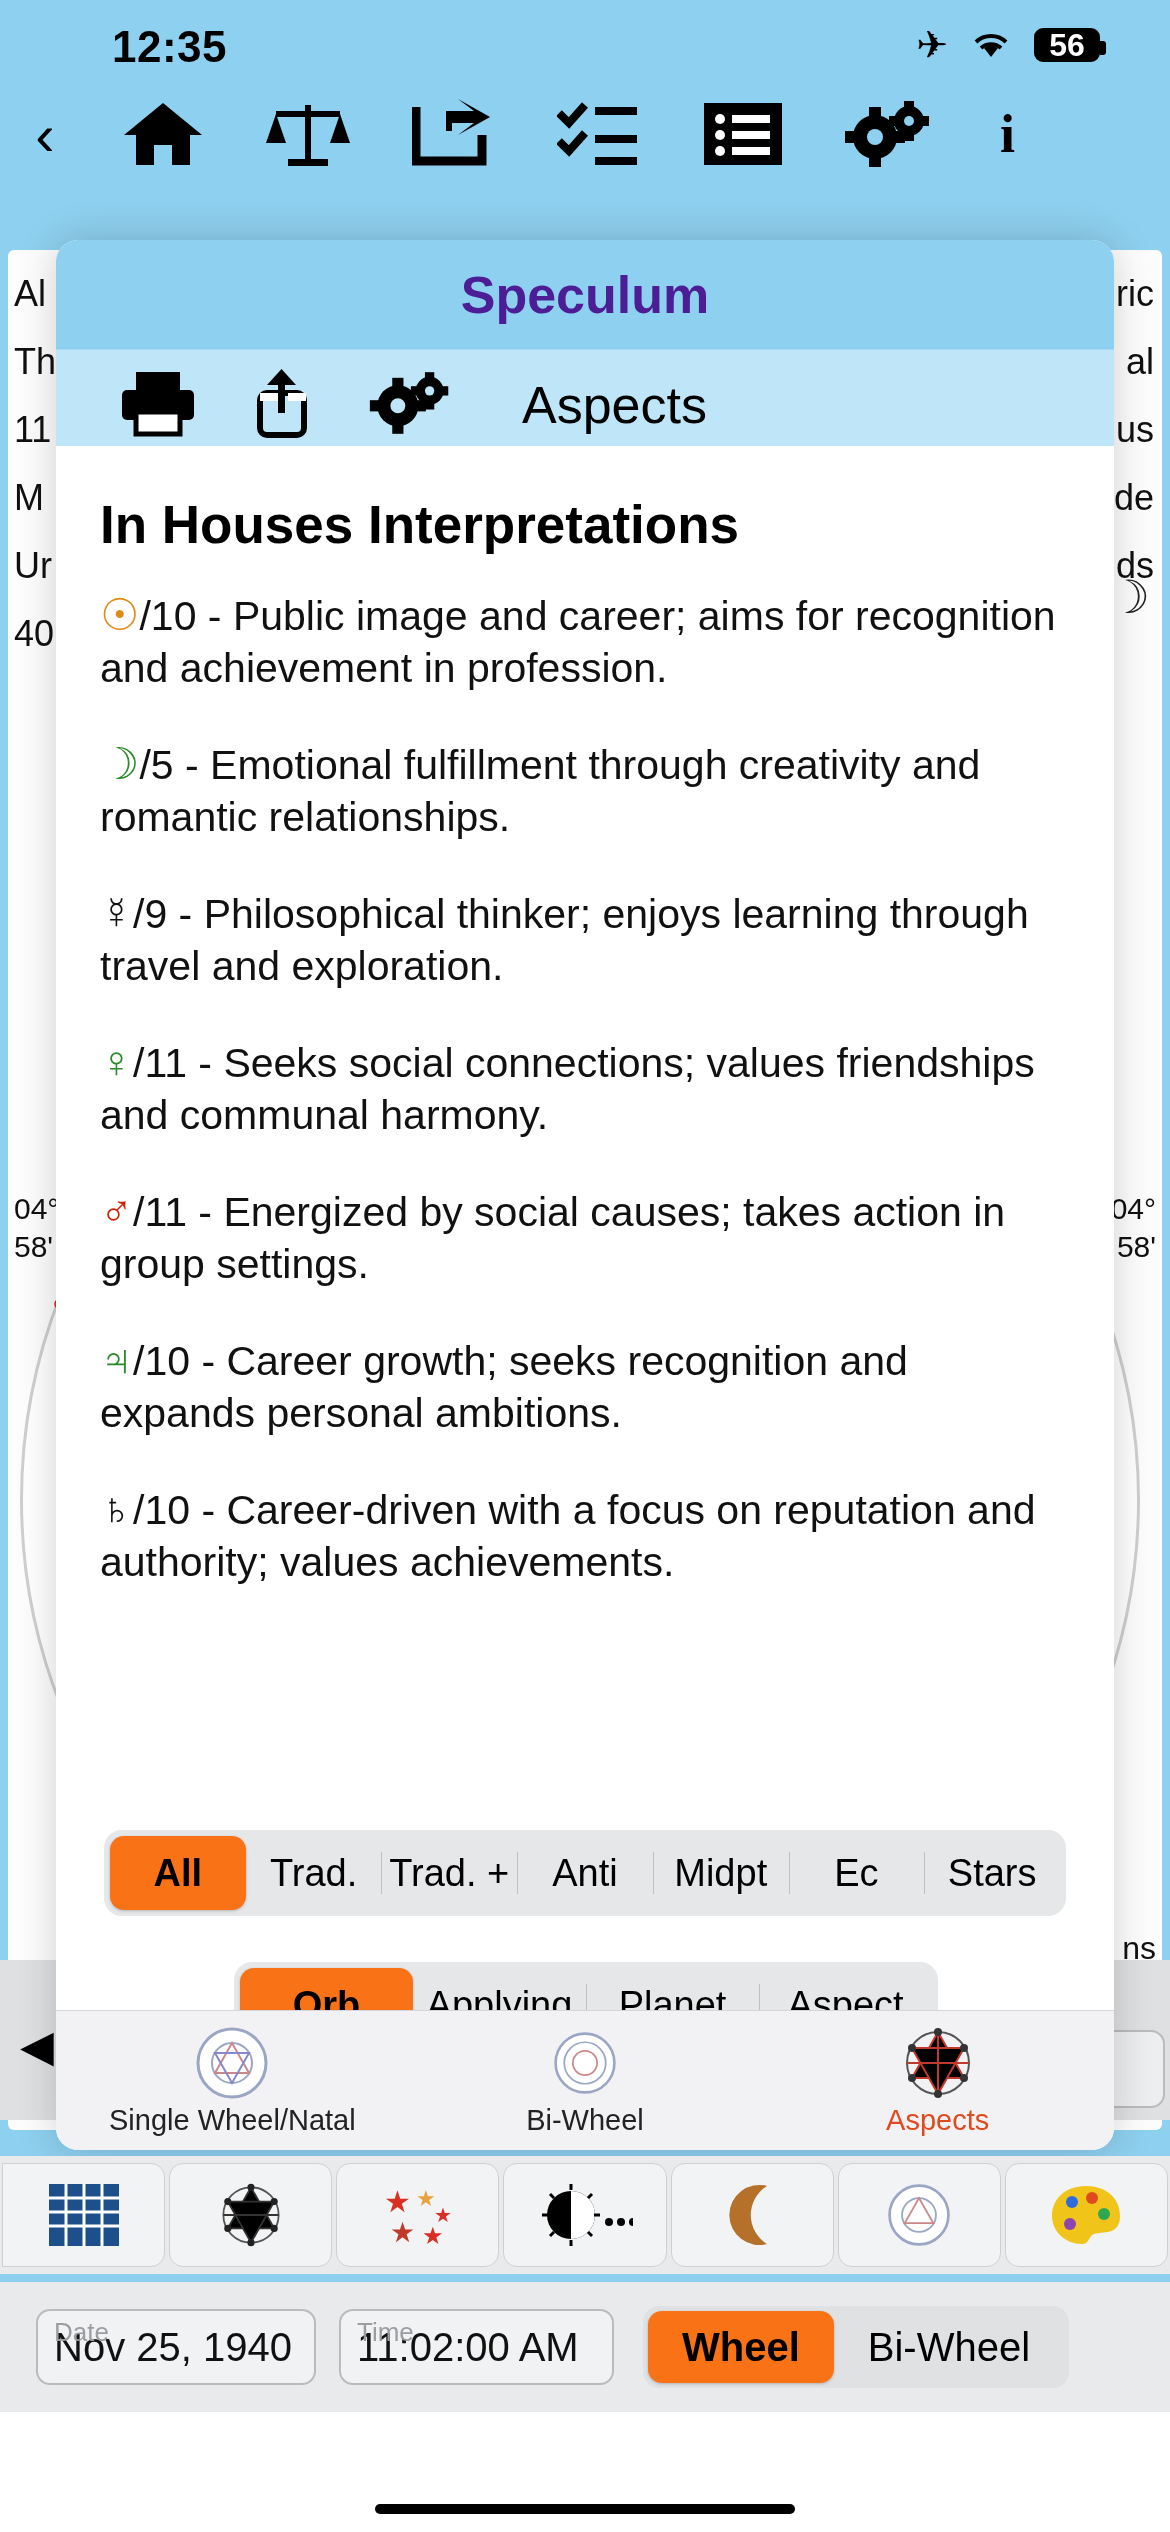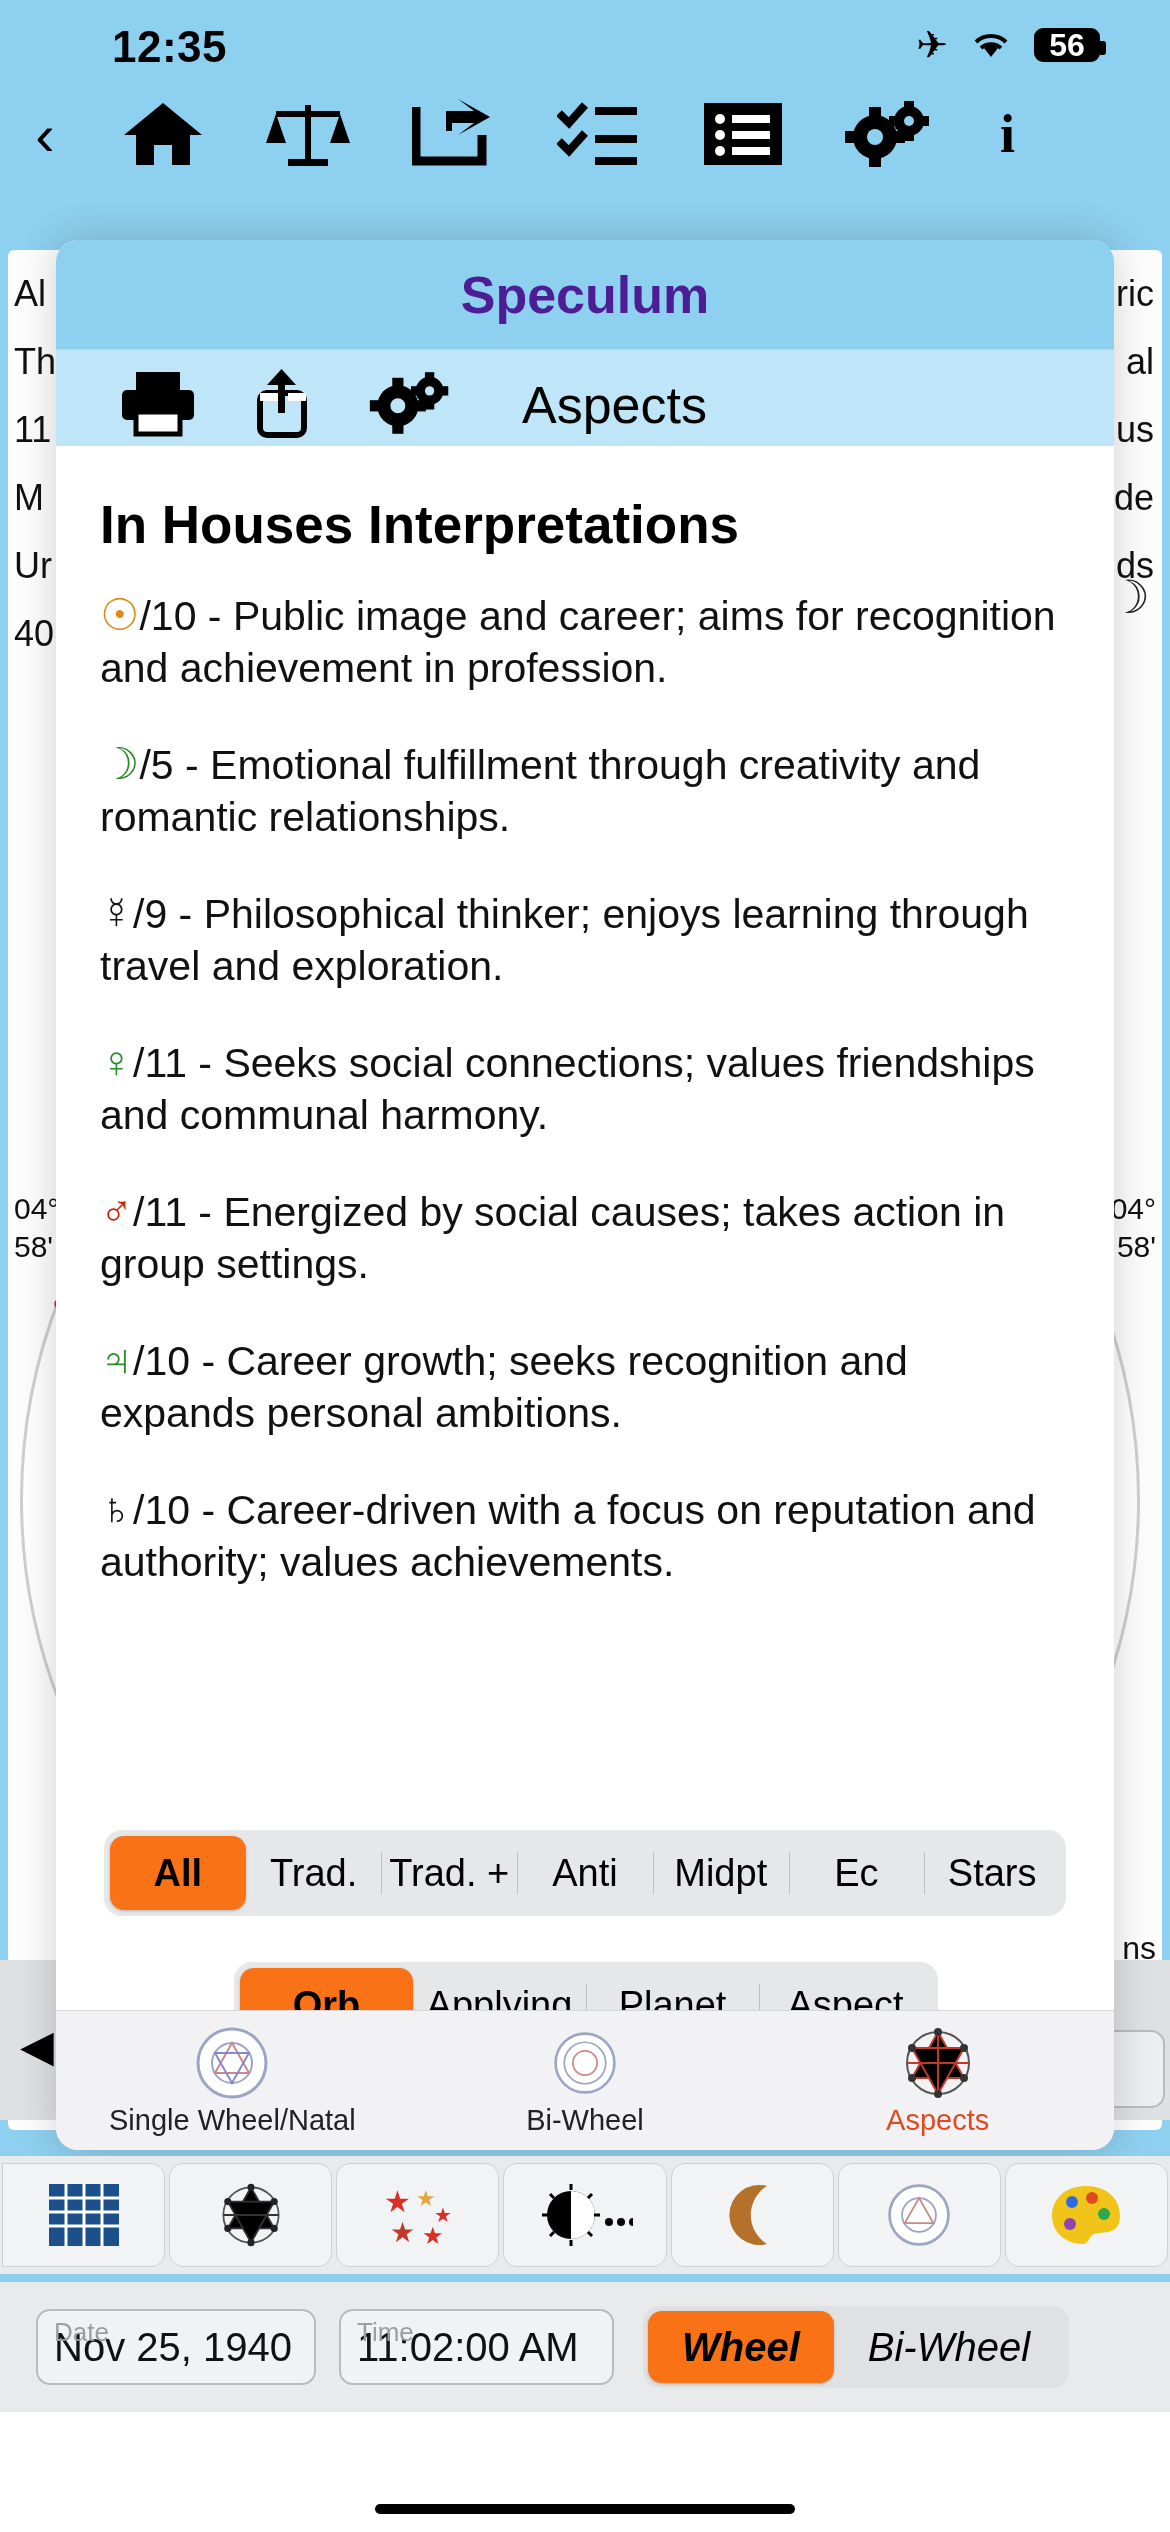--- a/index.html
+++ b/index.html
@@ -208,7 +208,7 @@
   .field .fvalue { font-size: 40px; color: #111; }
   .wheelseg {
     margin-left: 6px; height: 82px; background: #e0e1e3; border-radius: 16px;
-    display: flex; align-items: center; padding: 5px; font-style: italic;
+    display: flex; align-items: center; padding: 5px;
   }
   .wheelseg .seg { flex: none; padding: 0 34px; height: 72px; font-size: 40px; }
 

